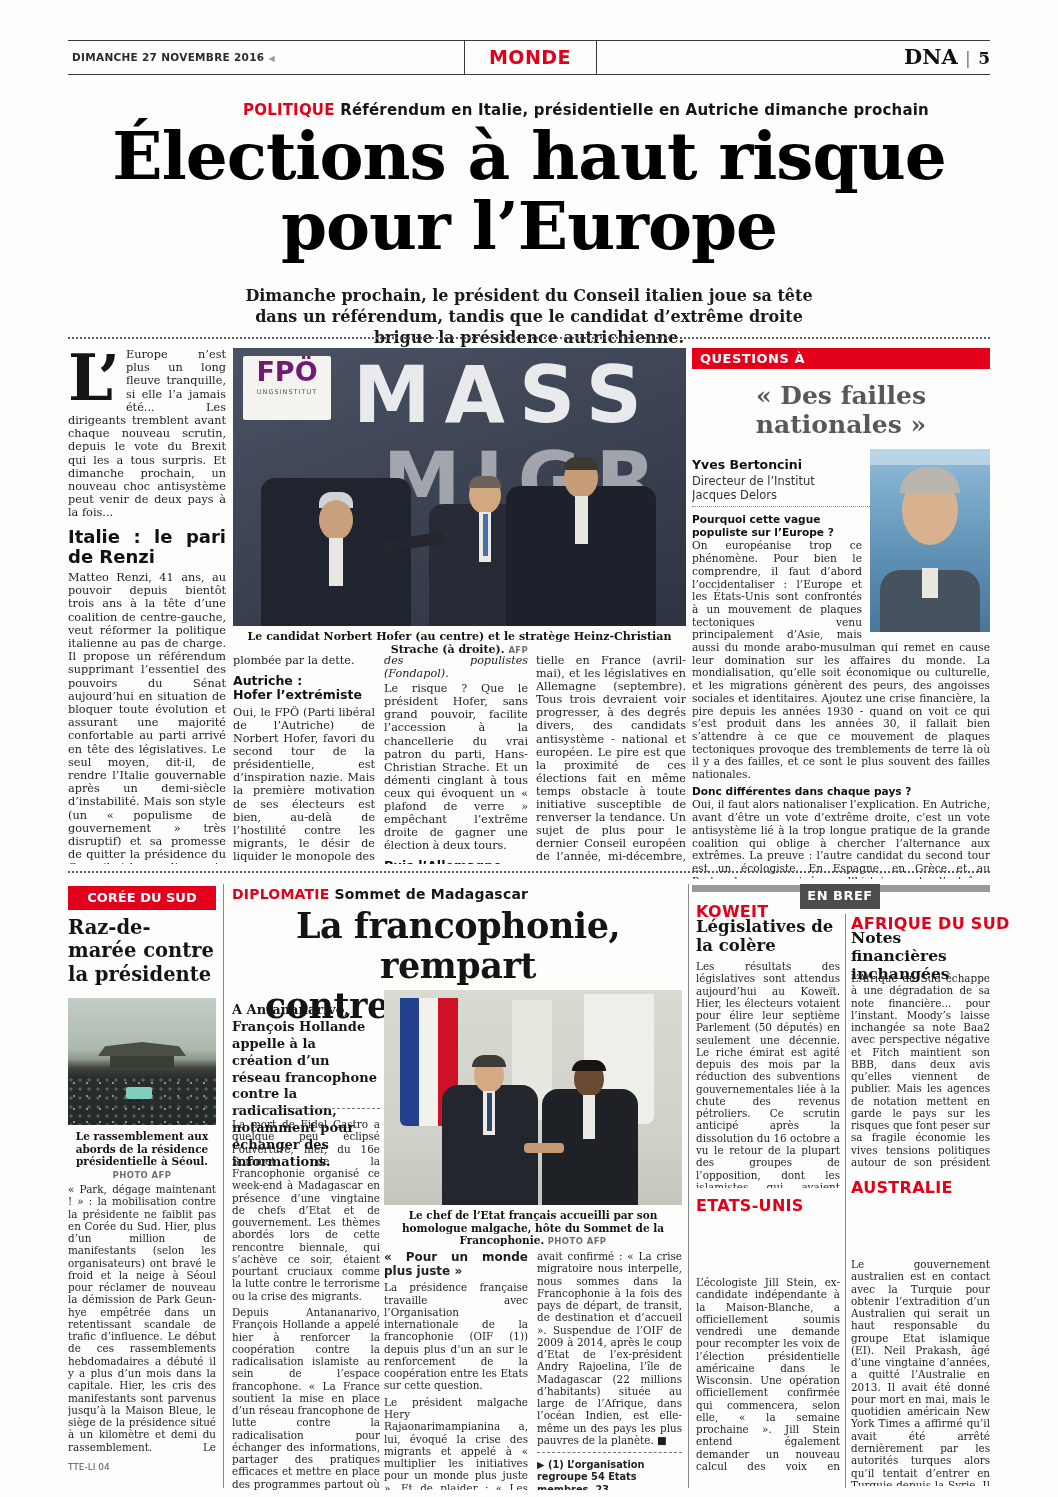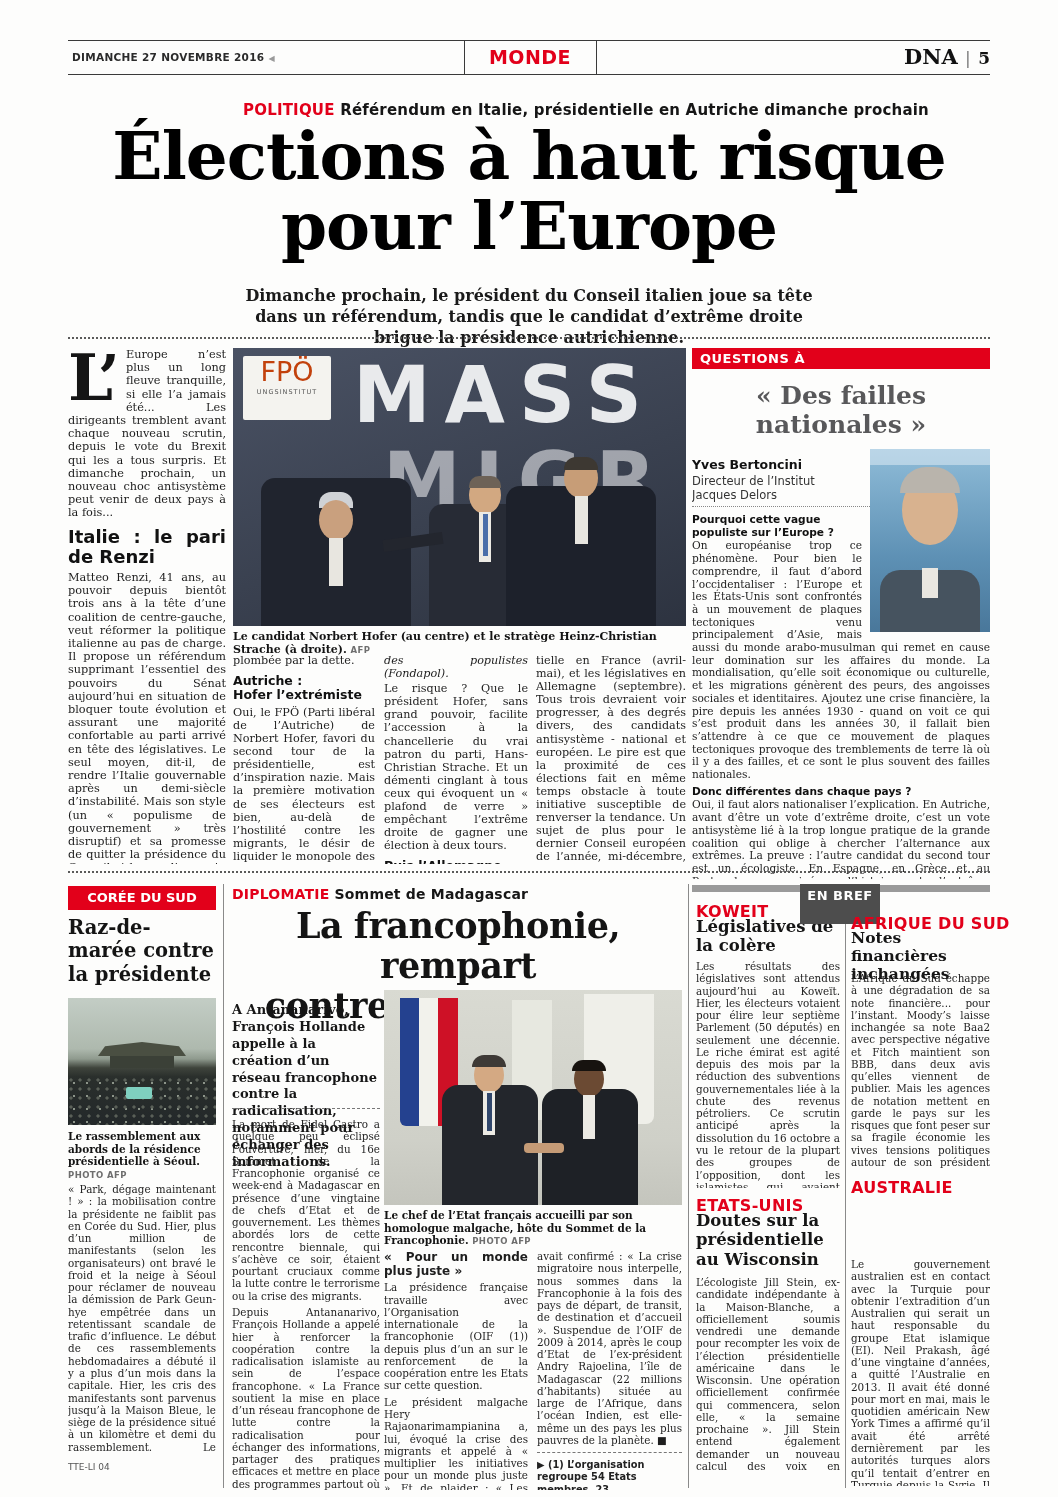--- a/index.html
+++ b/index.html
@@ -72,7 +72,7 @@
     <div class="abs" style="left:120px;top:2px;font-family:'DejaVu Sans',sans-serif;font-weight:bold;font-size:78px;letter-spacing:14px;color:rgba(245,246,248,.93);">MASS</div>
     <div class="abs" style="left:150px;top:88px;font-family:'DejaVu Sans',sans-serif;font-weight:bold;font-size:78px;letter-spacing:14px;color:rgba(245,246,248,.55);">MIGR</div>
     <div class="abs" style="left:10px;top:8px;width:88px;height:64px;background:#f4f3ef;border-radius:2px;text-align:center;">
-      <div style="font-family:'DejaVu Sans',sans-serif;font-weight:normal;font-size:27px;color:#c2410c;line-height:1.2;">FPÖ</div>
+      <div style="font-family:'DejaVu Sans',sans-serif;font-weight:bold;font-size:27px;color:#701a75;line-height:1.2;">FPÖ</div>
       <div style="font-family:'DejaVu Sans',sans-serif;font-size:6.5px;color:#555;letter-spacing:1px;">UNGSINSTITUT</div>
     </div>
 

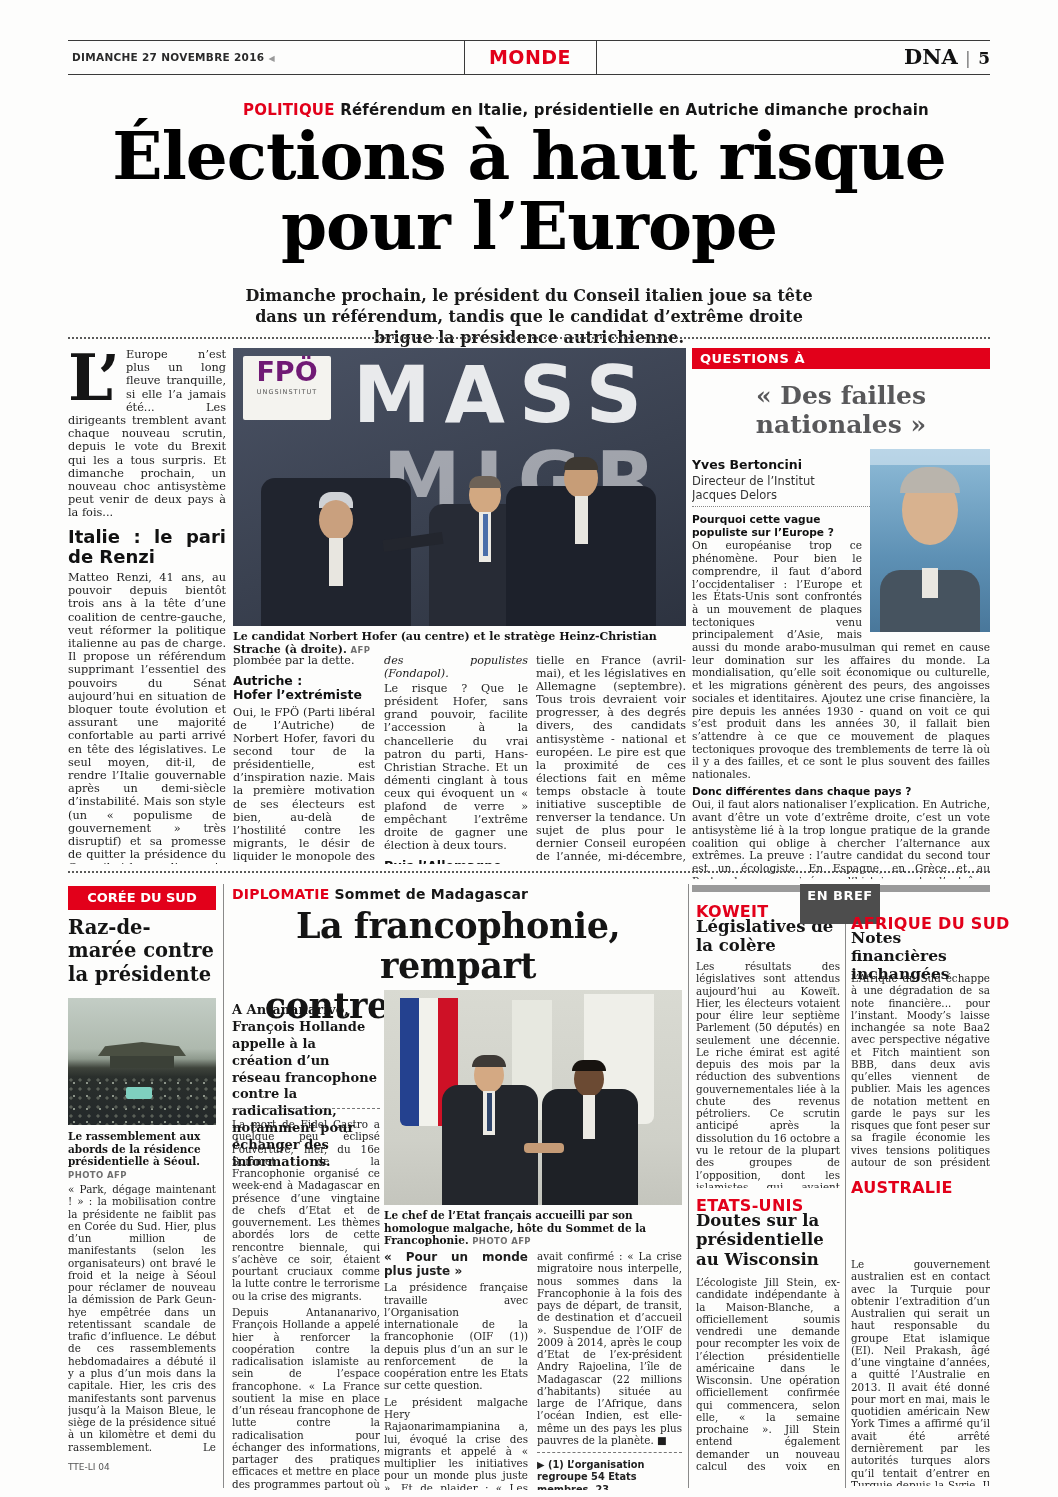--- a/index.html
+++ b/index.html
@@ -19,7 +19,7 @@
   .bodytxt p{margin:0 0 2px 0;}
   .subhead{font-family:"DejaVu Sans",sans-serif;font-weight:bold;font-size:12.5px;line-height:1.15;margin:7px 0 3px 0;color:#111;}
   .dropcap{float:left;font-weight:bold;font-size:64px;line-height:.82;padding:4px 6px 0 0;color:#151515;}
-  .caption{font-weight:bold;font-size:11px;line-height:1.2;color:#141414;}
+  .caption{font-weight:bold;font-size:11px;line-height:1.2;color:#141414;text-align:center;}
   .credit{font-family:"DejaVu Sans",sans-serif;font-weight:bold;font-size:8.5px;color:#6e6e6e;letter-spacing:.4px;}
   .label-red{font-family:"DejaVu Sans",sans-serif;font-weight:bold;font-size:16px;color:#e2001a;letter-spacing:.3px;}
   .mini-hl{font-weight:bold;font-size:16.5px;line-height:1.17;color:#151515;}

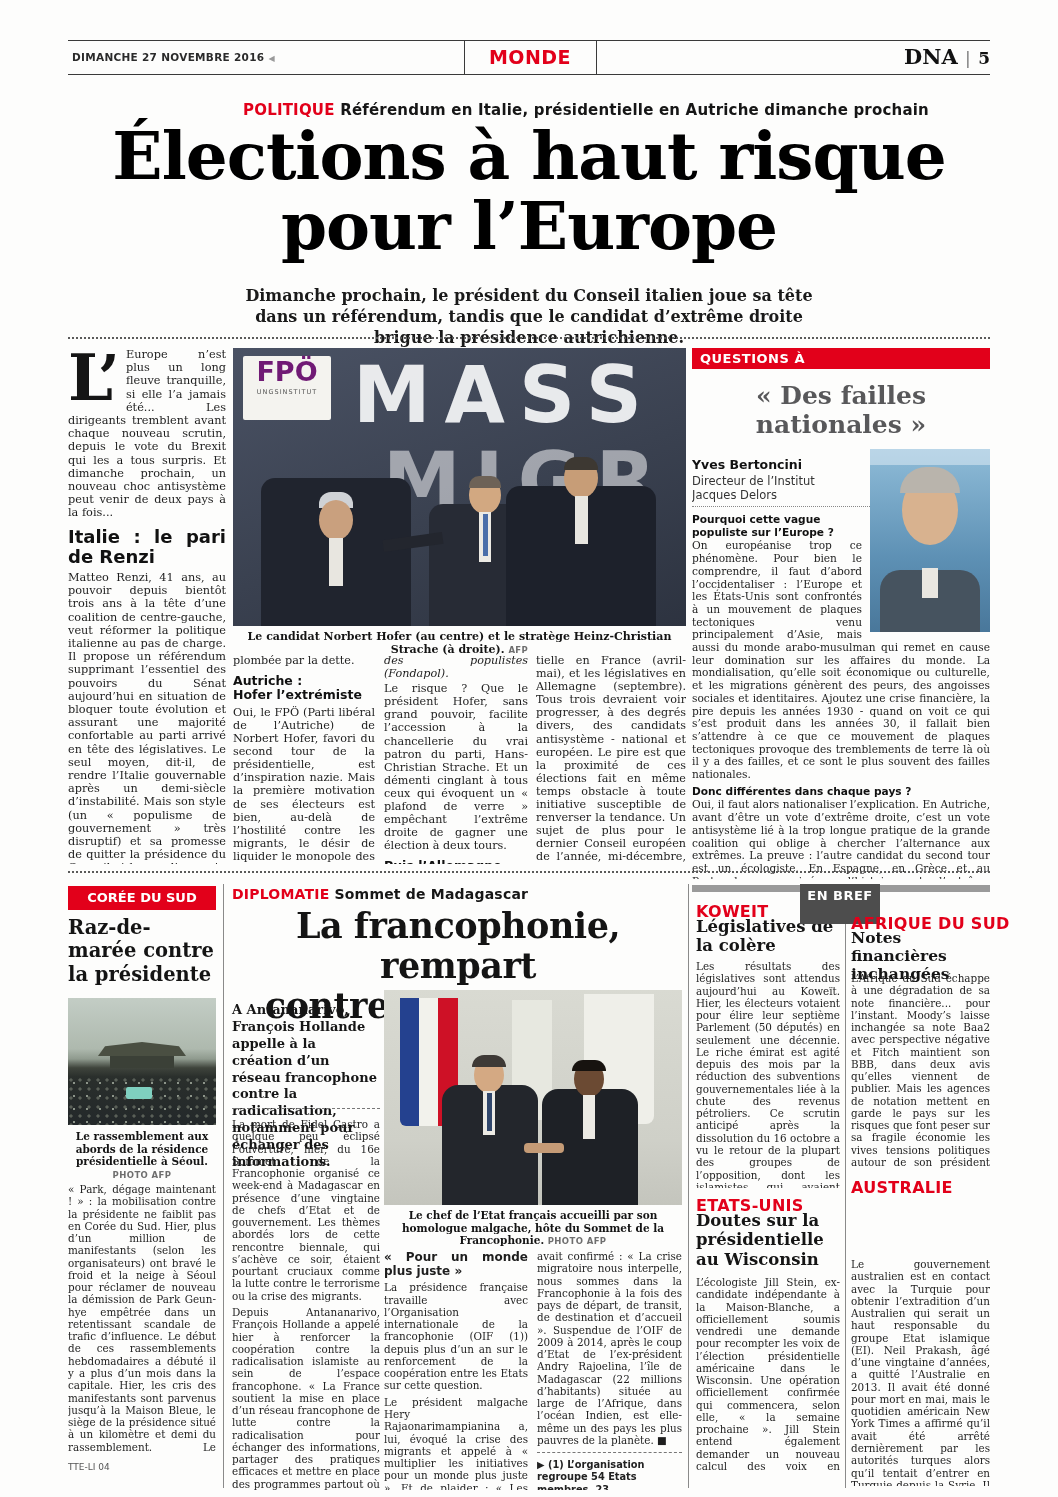--- a/index.html
+++ b/index.html
@@ -220,7 +220,7 @@
   <div class="abs mini-hl" style="left:696px;top:1211px;width:144px;">Doutes sur la présidentielle au Wisconsin</div>
   <div class="abs mini-body" style="left:696px;top:1276px;width:144px;height:196px;overflow:hidden;">L’écologiste Jill Stein, ex-candidate indépendante à la Maison-Blanche, a officiellement soumis vendredi une demande pour recompter les voix de l’élection présidentielle américaine dans le Wisconsin. Une opération officiellement confirmée qui commencera, selon elle, « la semaine prochaine ». Jill Stein entend également demander un nouveau calcul des voix en Pennsylvanie et dans le Michigan, deux autres Etats très disputés qui ont basculé en faveur du président élu Donald Trump.</div>
 
-  <div class="abs" style="left:800px;top:884px;width:80px;height:40px;background:#4d4d4d;color:#fff;text-align:center;font-family:'DejaVu Sans',sans-serif;font-weight:bold;font-size:13px;line-height:24px;letter-spacing:.5px;">EN BREF</div>
+  <div class="abs" style="left:800px;top:884px;width:80px;height:25px;background:#4d4d4d;color:#fff;text-align:center;font-family:'DejaVu Sans',sans-serif;font-weight:bold;font-size:13px;line-height:24px;letter-spacing:.5px;">EN BREF</div>
 
   <div class="abs label-red" style="left:851px;top:914px;">AFRIQUE DU SUD</div>
   <div class="abs mini-hl" style="left:851px;top:929px;width:140px;font-size:15.5px;">Notes financières inchangées</div>

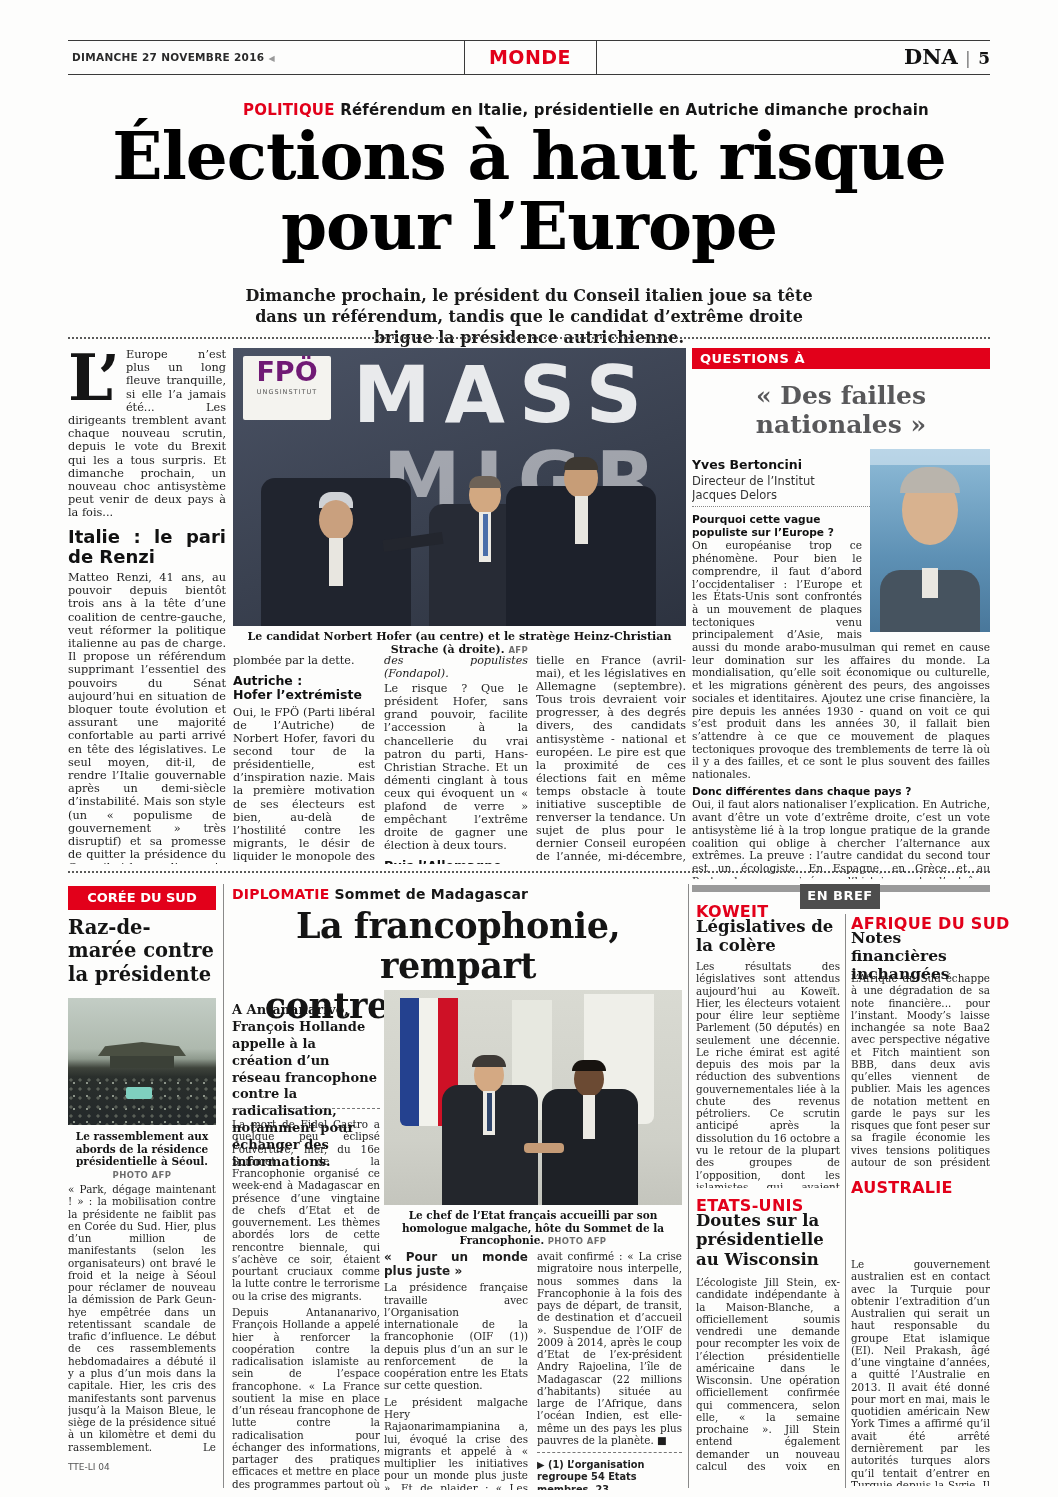--- a/index.html
+++ b/index.html
@@ -217,7 +217,6 @@
   <div class="abs mini-body" style="left:696px;top:960px;width:144px;height:228px;overflow:hidden;">Les résultats des législatives sont attendus aujourd’hui au Koweït. Hier, les électeurs votaient pour élire leur septième Parlement (50 députés) en seulement une décennie. Le riche émirat est agité depuis des mois par la réduction des subventions gouvernementales liée à la chute des revenus pétroliers. Ce scrutin anticipé après la dissolution du 16 octobre a vu le retour de la plupart des groupes de l’opposition, dont les islamistes qui avaient boycotté les deux précédentes élections. Mais le pouvoir réel demeure entre les mains de la famille al-Sabah qui règne depuis 250 ans.</div>
 
   <div class="abs label-red" style="left:696px;top:1196px;">ETATS-UNIS</div>
-  <div class="abs mini-hl" style="left:696px;top:1211px;width:144px;">Doutes sur la présidentielle au Wisconsin</div>
   <div class="abs mini-body" style="left:696px;top:1276px;width:144px;height:196px;overflow:hidden;">L’écologiste Jill Stein, ex-candidate indépendante à la Maison-Blanche, a officiellement soumis vendredi une demande pour recompter les voix de l’élection présidentielle américaine dans le Wisconsin. Une opération officiellement confirmée qui commencera, selon elle, « la semaine prochaine ». Jill Stein entend également demander un nouveau calcul des voix en Pennsylvanie et dans le Michigan, deux autres Etats très disputés qui ont basculé en faveur du président élu Donald Trump.</div>
 
   <div class="abs" style="left:800px;top:884px;width:80px;height:25px;background:#4d4d4d;color:#fff;text-align:center;font-family:'DejaVu Sans',sans-serif;font-weight:bold;font-size:13px;line-height:24px;letter-spacing:.5px;">EN BREF</div>

